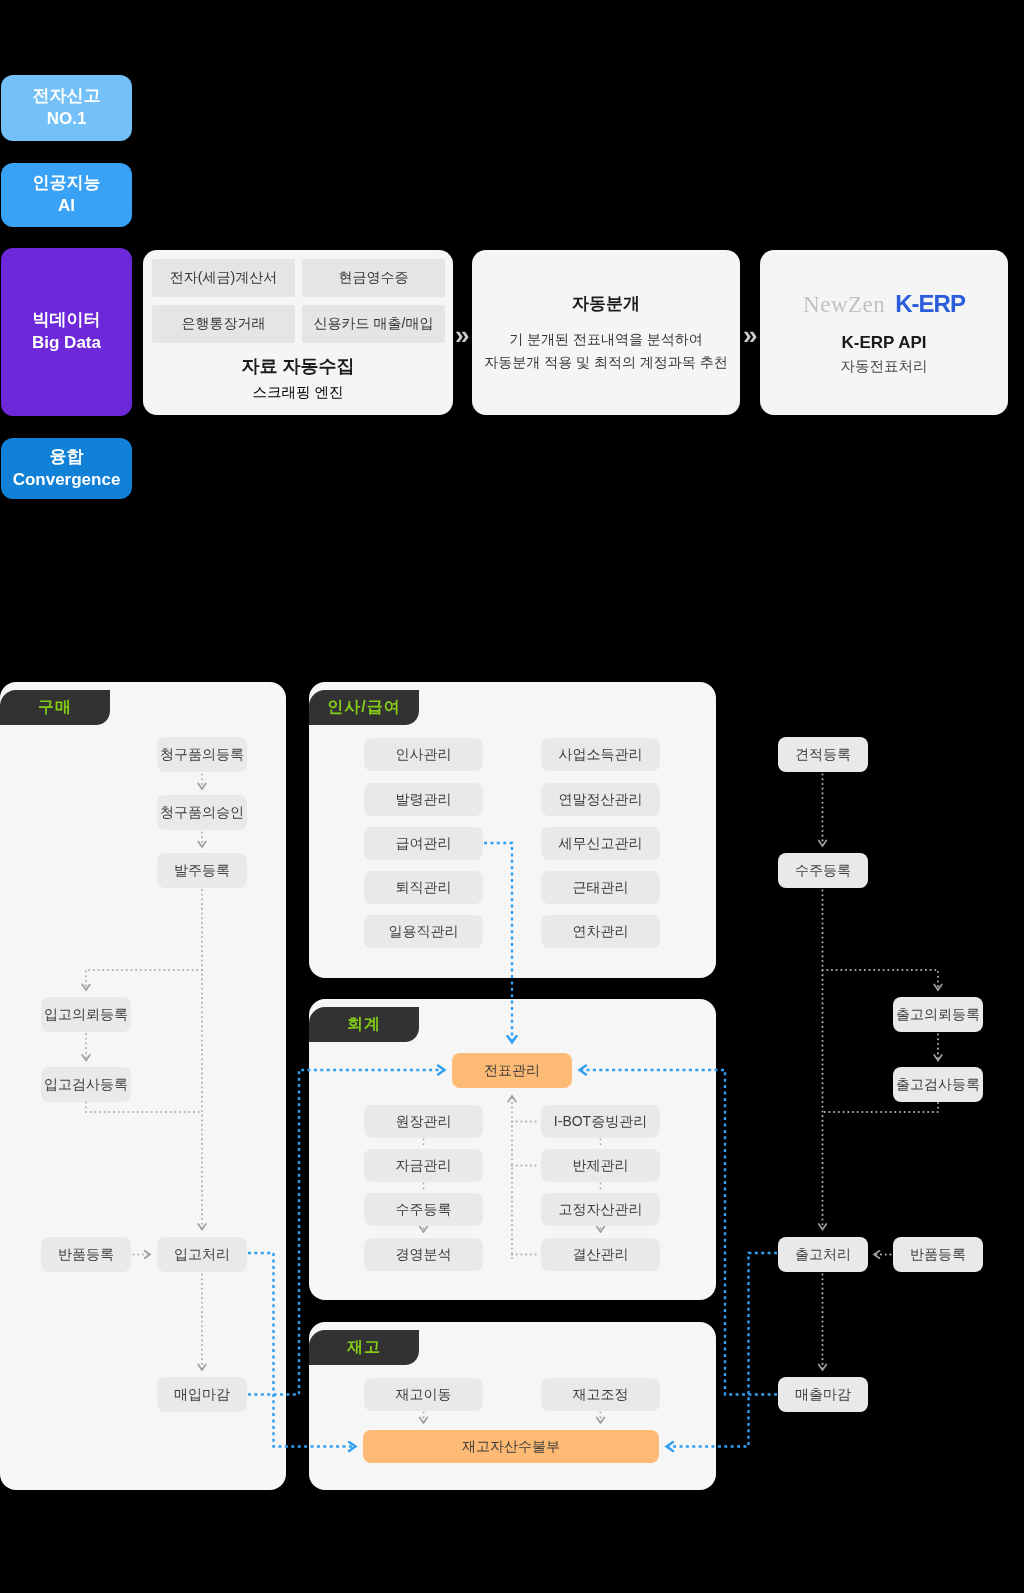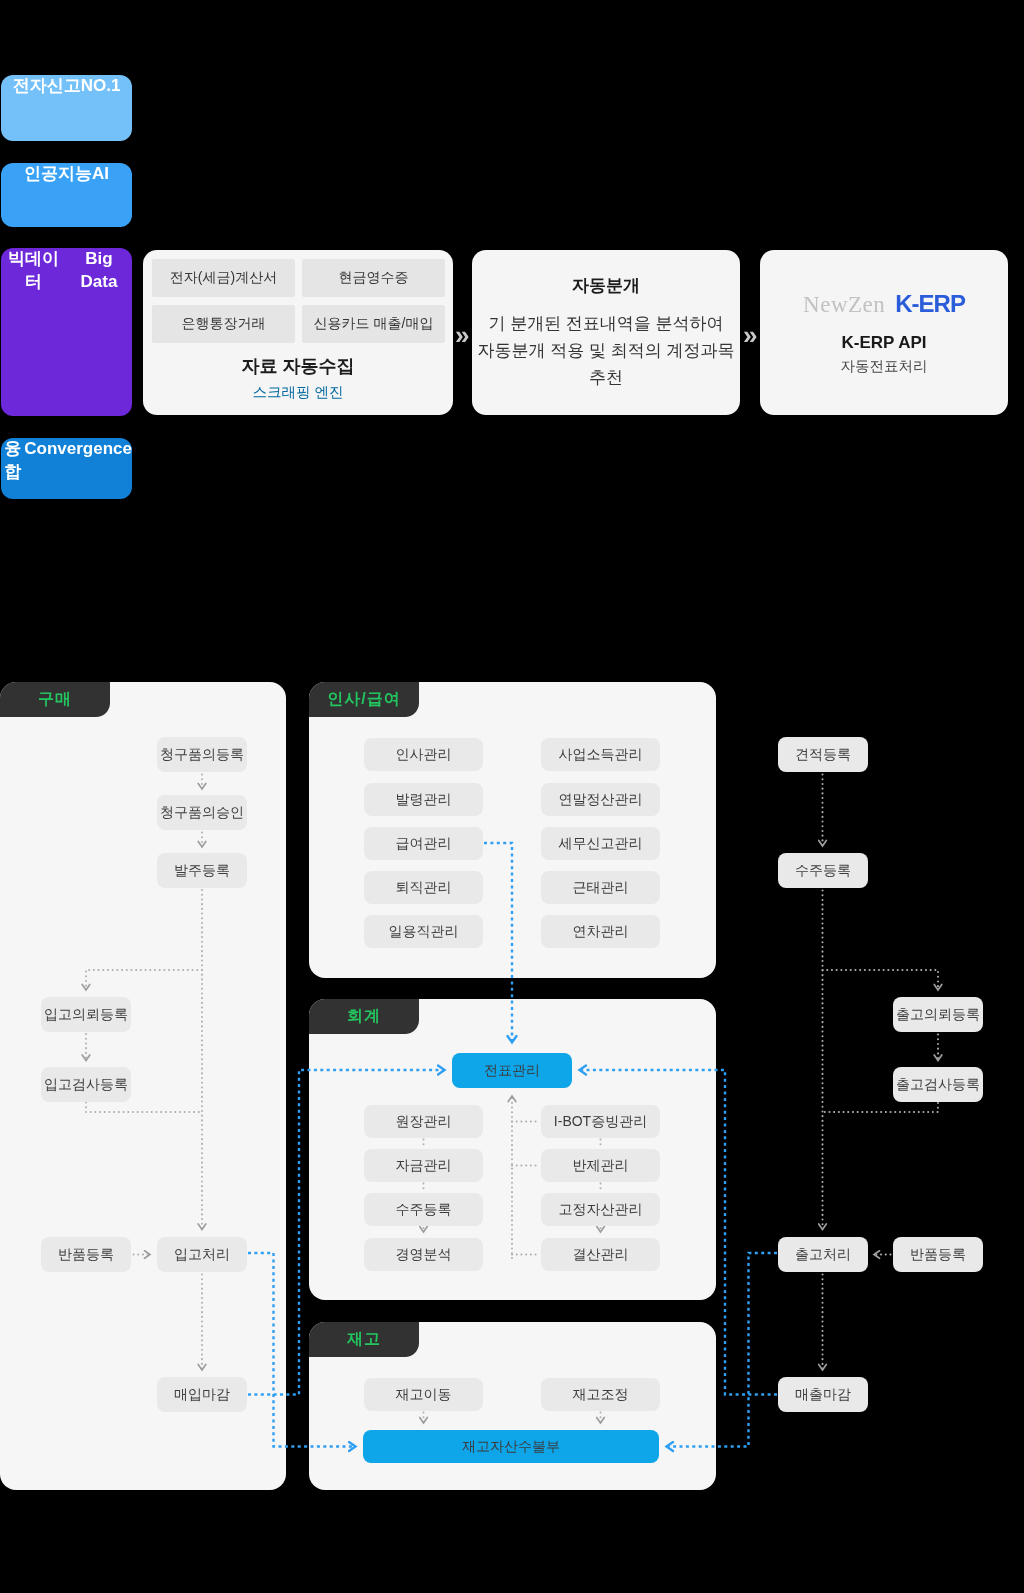--- a/index.html
+++ b/index.html
@@ -9,7 +9,7 @@
   
   .badge{position:absolute;left:1px;width:131px;border-radius:12px;color:#fff;
          font-weight:700;font-size:17px;line-height:1.35;text-align:center;
-         display:flex;flex-direction:row;justify-content:center;}
+         display:flex;flex-direction:column;justify-content:center;}
 
   
   .hero-box{position:absolute;top:250px;height:165px;background:#F5F5F5;border-radius:14px;

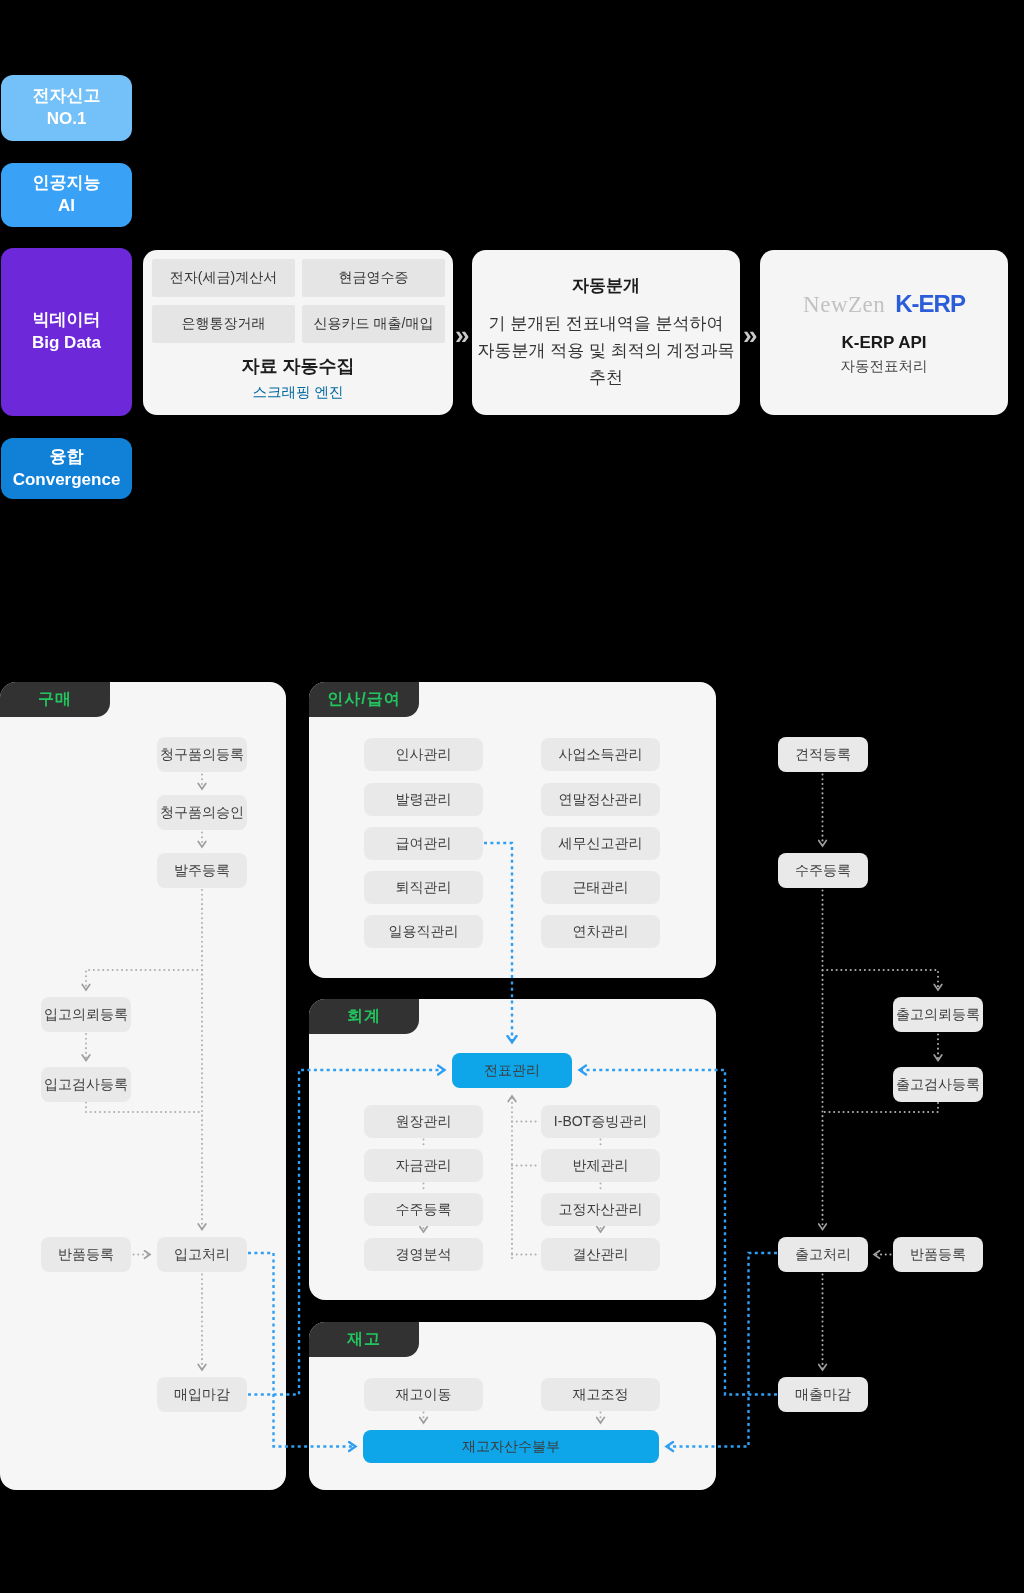--- a/index.html
+++ b/index.html
@@ -21,7 +21,7 @@
   .hero-sub{font-size:14.5px;color:#0369a1;text-align:center;margin-top:5px;}
   .center-col{display:flex;flex-direction:column;align-items:center;justify-content:center;height:100%;}
   .step2-title{font-size:17px;font-weight:700;color:#1C1C1C;margin-bottom:13px;}
-  .step2-line{font-size:17px;color:#333;line-height:1.6;text-align:center;}
+  .step2-line{font-size:14px;color:#333;line-height:1.6;text-align:center;}
   .logo-row{display:flex;align-items:baseline;gap:10px;}
   .logo-gray{font-family:"Liberation Serif","DejaVu Serif",serif;font-size:23px;color:#C2C2C2;letter-spacing:.5px;}
   .logo-blue{font-size:24px;font-weight:800;color:#2B5CD9;letter-spacing:-1px;}

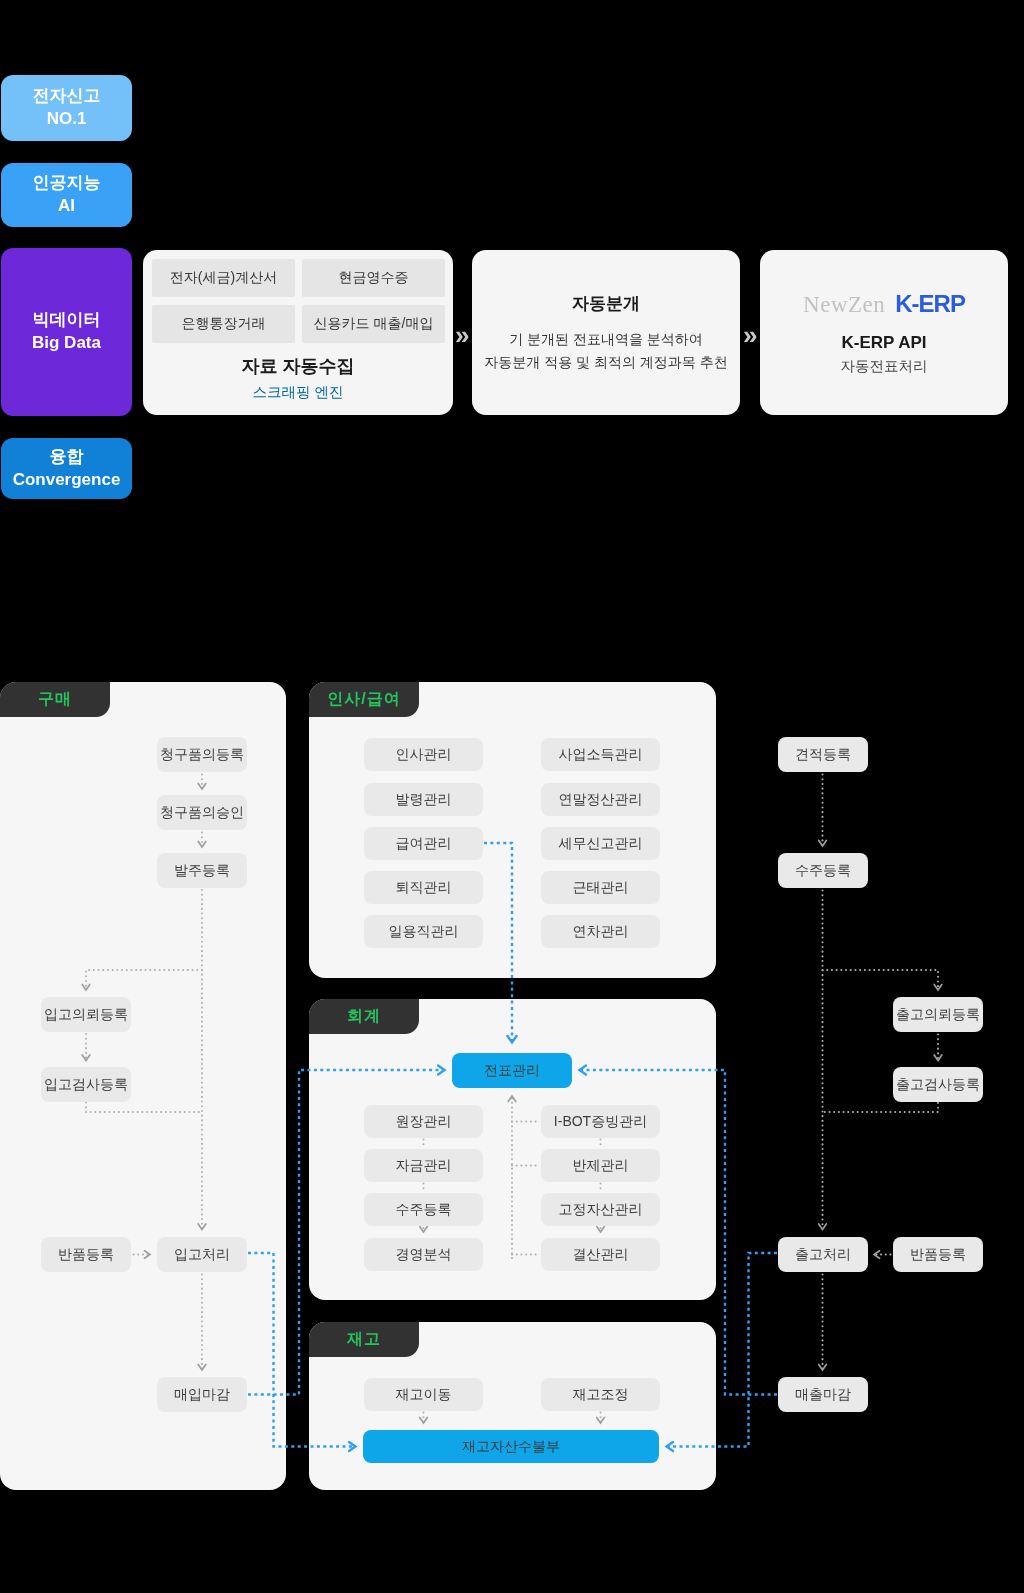--- a/index.html
+++ b/index.html
@@ -18,7 +18,7 @@
   .chip{background:#E5E5E5;border-radius:2px;height:38px;display:flex;align-items:center;
         justify-content:center;font-size:14px;color:#363636;white-space:nowrap;}
   .hero-title{font-size:18px;font-weight:700;color:#1C1C1C;text-align:center;margin-top:11px;}
-  .hero-sub{font-size:14.5px;color:#0369a1;text-align:center;margin-top:5px;}
+  .hero-sub{font-size:14.5px;color:#000000;text-align:center;margin-top:5px;}
   .center-col{display:flex;flex-direction:column;align-items:center;justify-content:center;height:100%;}
   .step2-title{font-size:17px;font-weight:700;color:#1C1C1C;margin-bottom:13px;}
   .step2-line{font-size:14px;color:#333;line-height:1.6;text-align:center;}

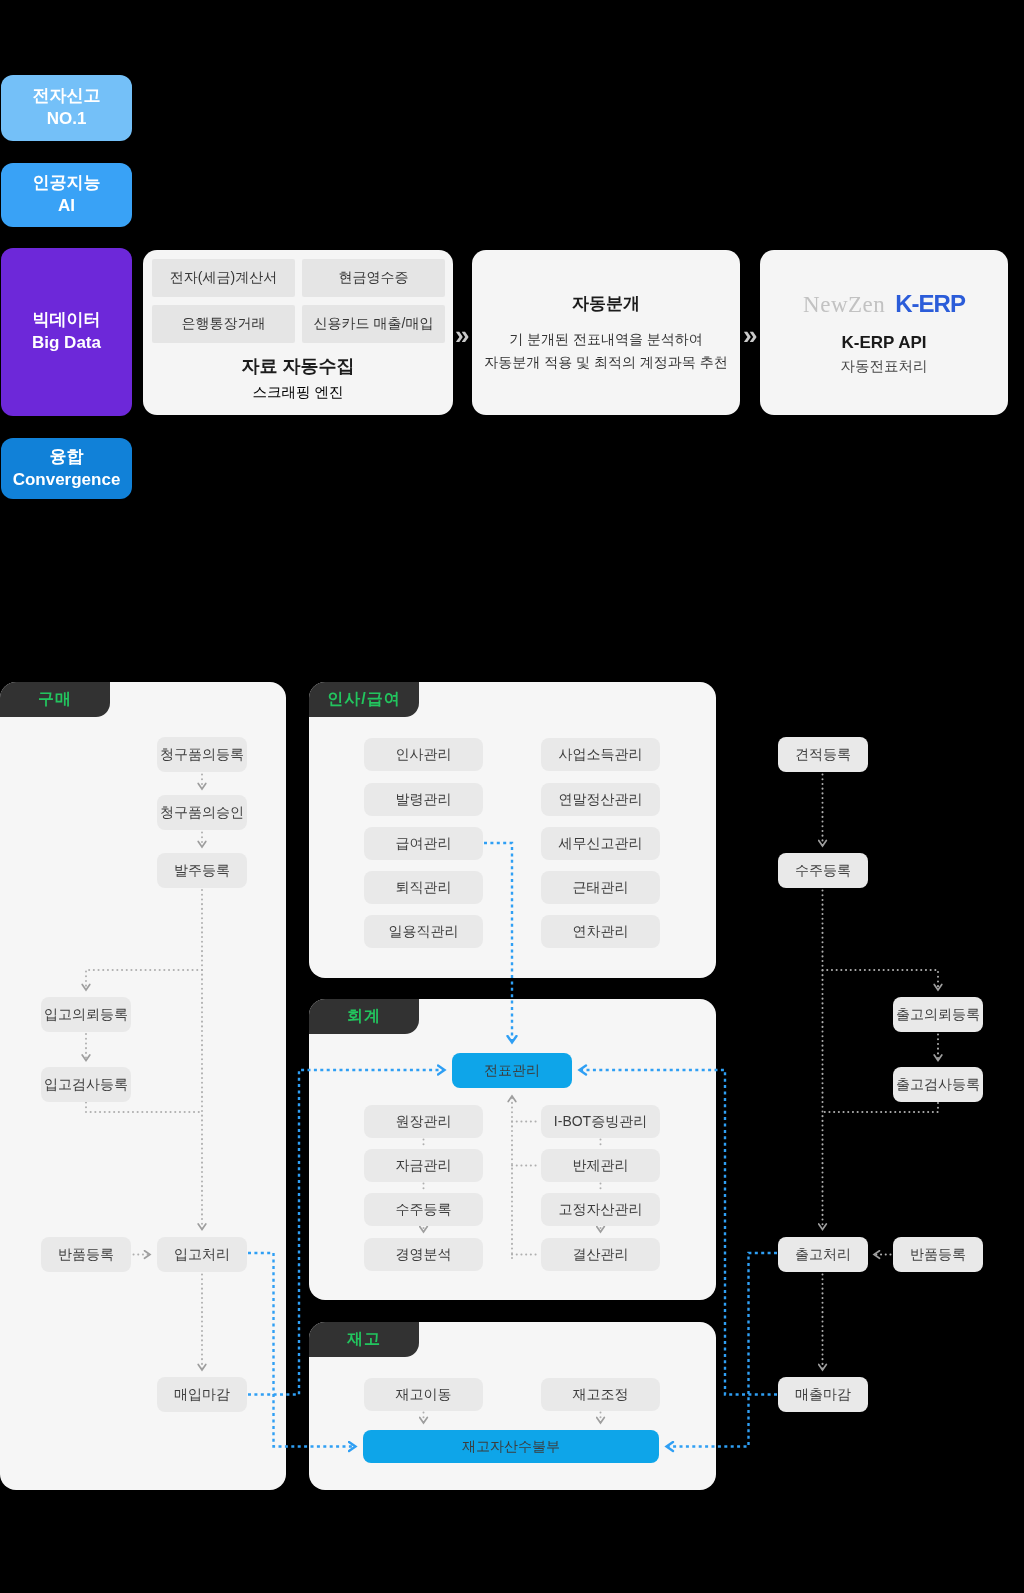--- a/index.html
+++ b/index.html
@@ -31,7 +31,7 @@
 
   
   .panel{position:absolute;background:#F6F6F6;border-radius:16px;}
-  .tab{position:absolute;left:0;top:0;width:110px;height:35px;background:#323232;color:#22c55e;
+  .tab{position:absolute;left:0;top:8px;width:110px;height:35px;background:#323232;color:#84cc16;
        font-size:16px;font-weight:700;letter-spacing:1px;display:flex;align-items:center;
        justify-content:center;border-radius:16px 0 14px 0;}
 

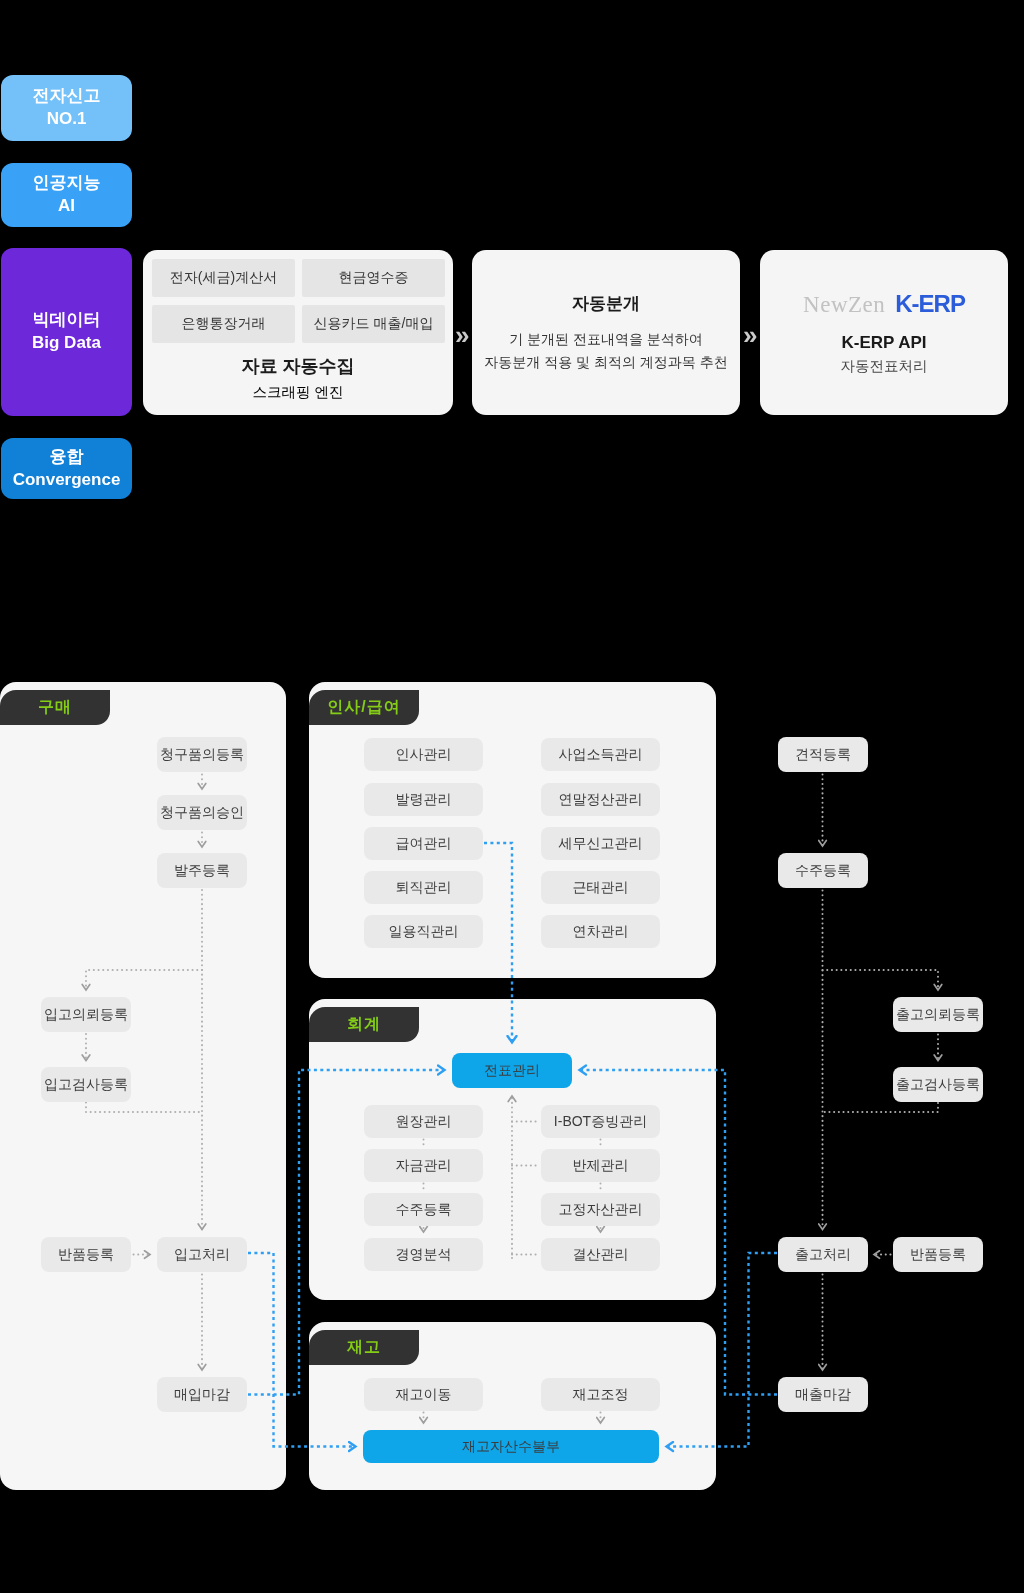--- a/index.html
+++ b/index.html
@@ -39,7 +39,7 @@
   .node{position:absolute;background:#E9E9E9;border-radius:8px;display:flex;align-items:center;
         justify-content:center;font-size:14px;font-weight:500;color:#3C3C3C;white-space:nowrap;
         box-sizing:border-box;}
-  .node.em{background:#0ea5e9;}
+  .node.em{background:#fdba74;}
 
   
   svg.wires{position:absolute;left:0;top:0;pointer-events:none;}

